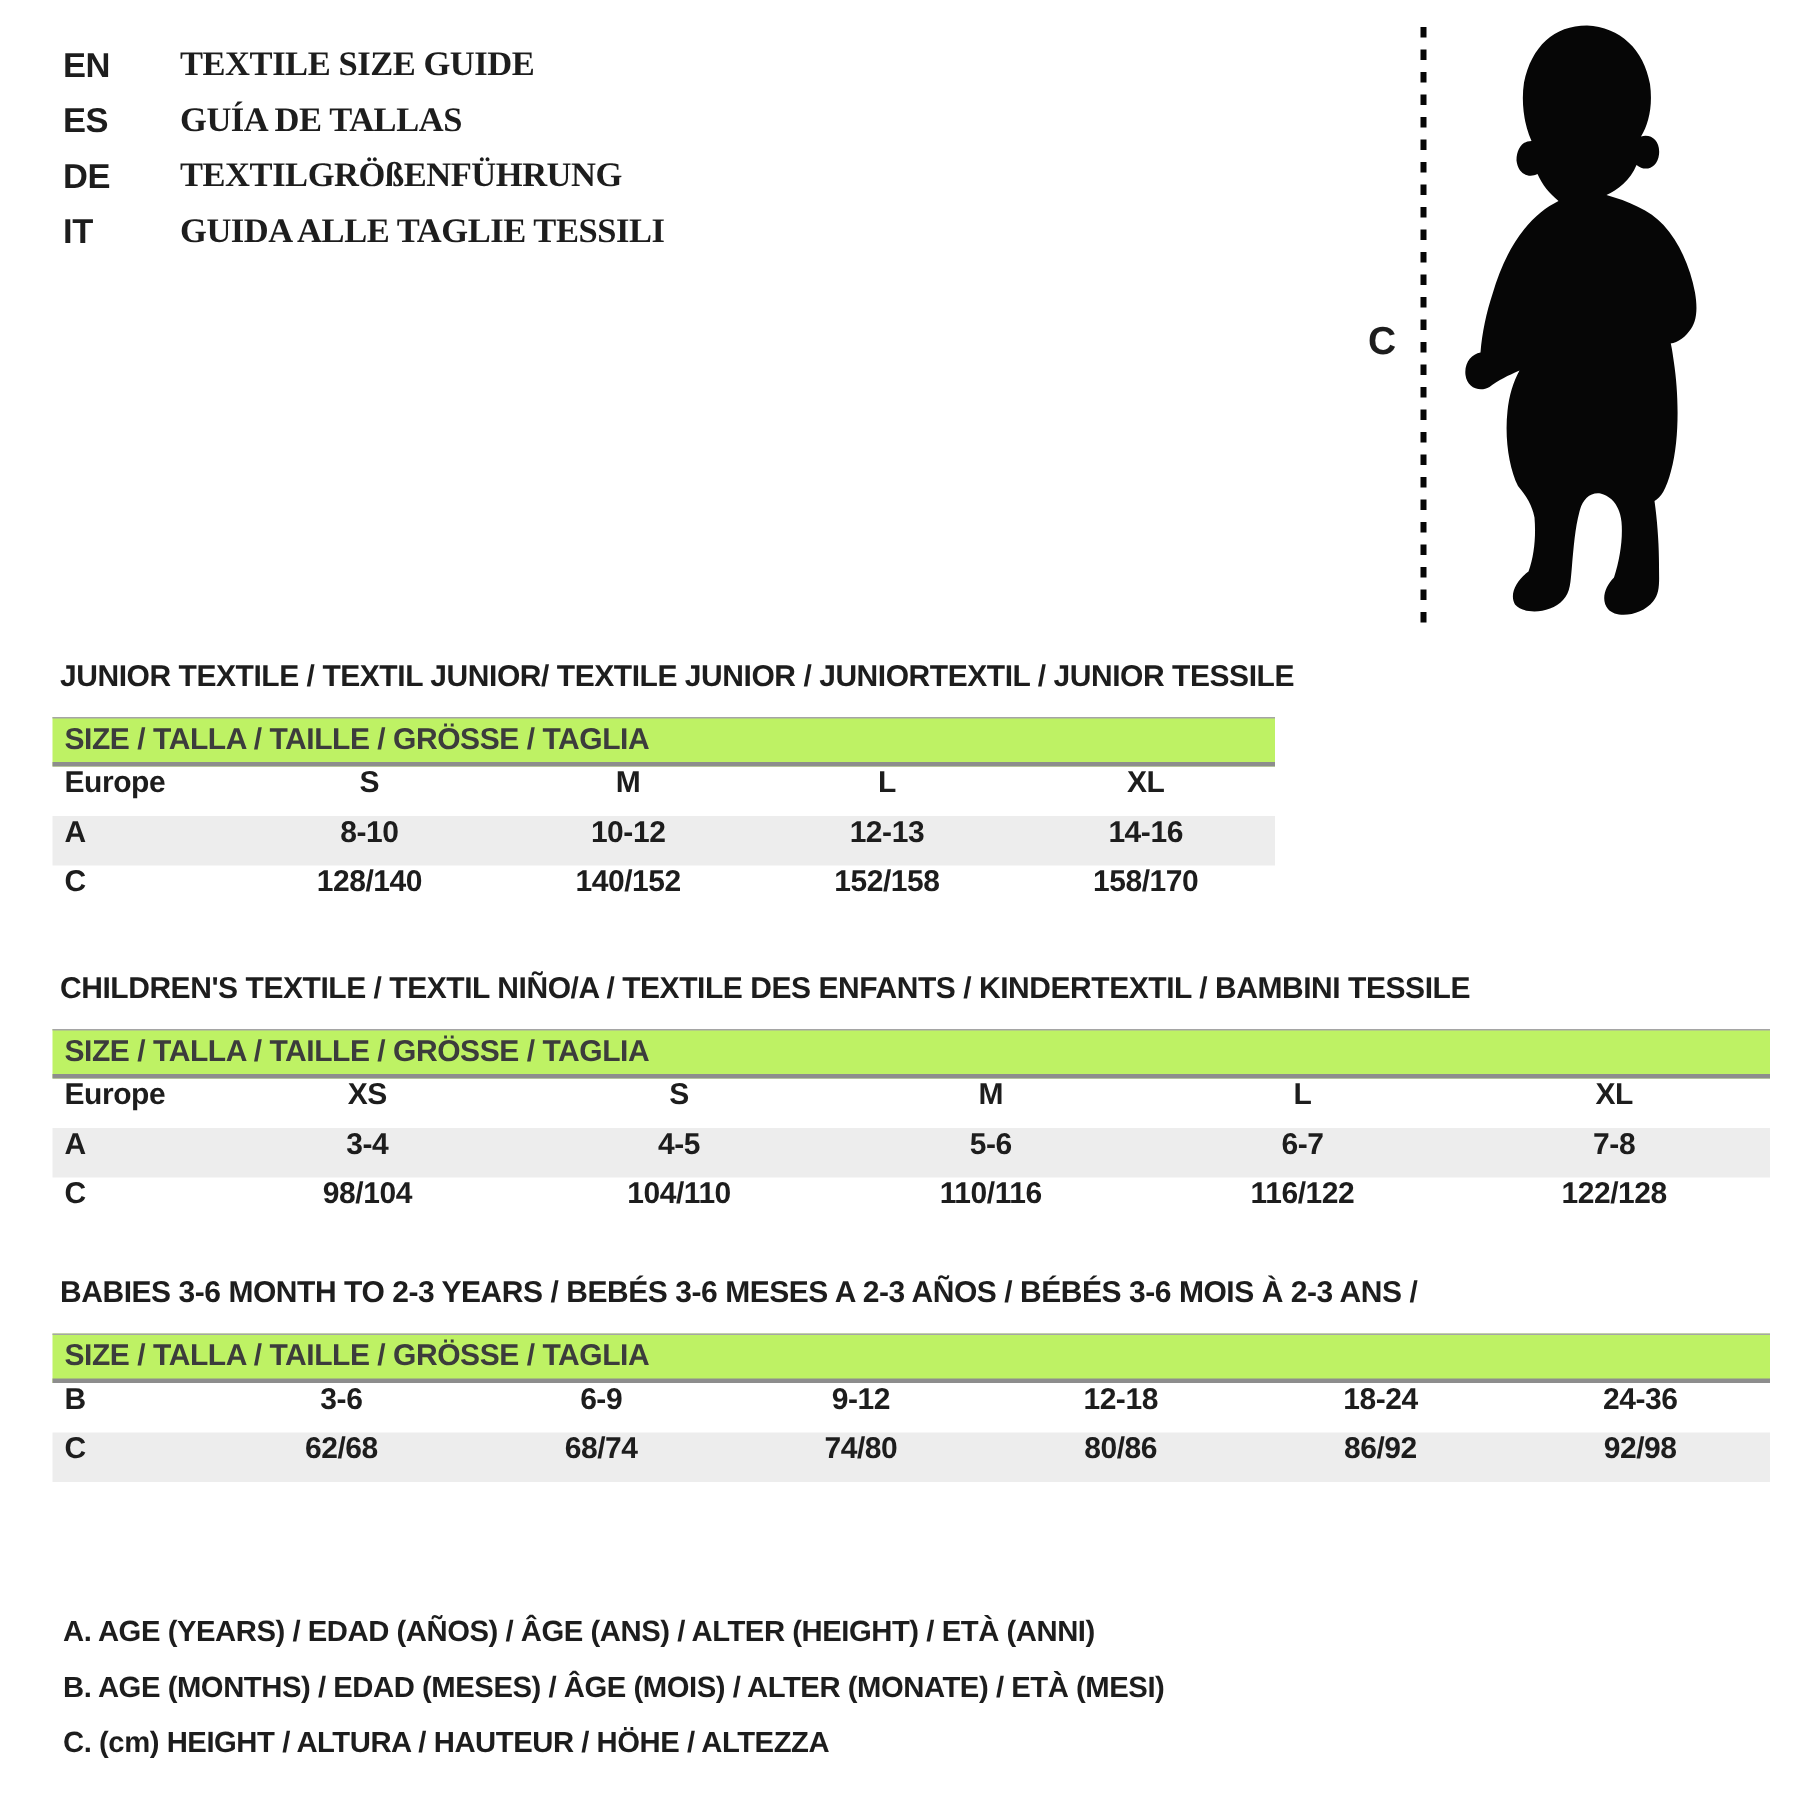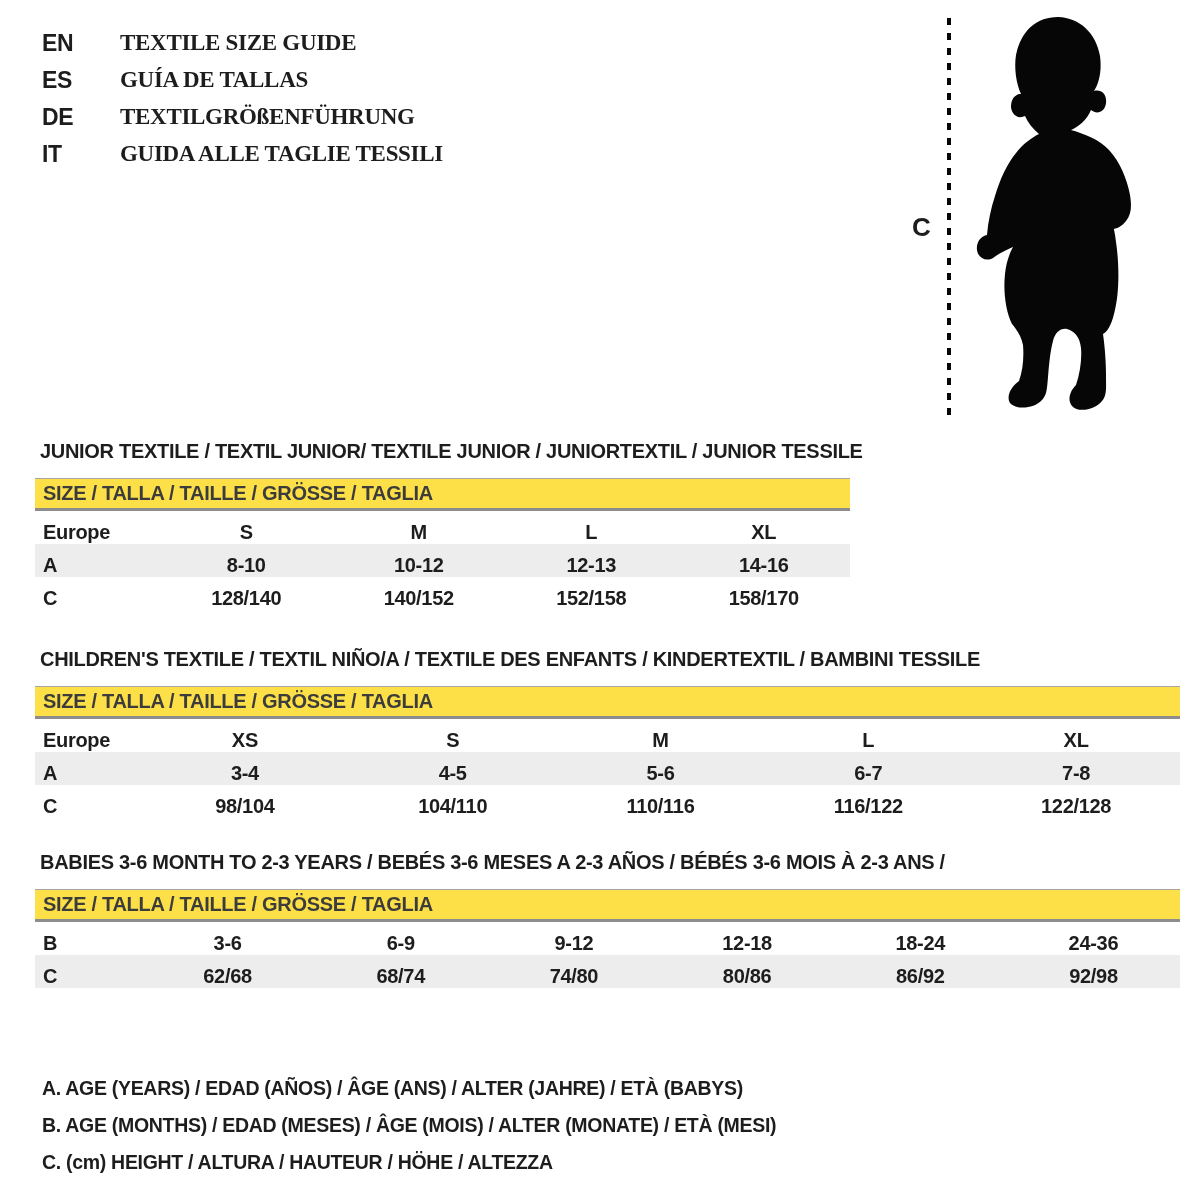--- a/index.html
+++ b/index.html
@@ -32,7 +32,7 @@
 
   .size-bar {
     height:29px; line-height:29px;
-    background:#fde047;
+    background:#bef264;
     border-top:1px solid #a5a5a5;
     border-bottom:3px solid #8d8d8d;
     padding-left:8px;

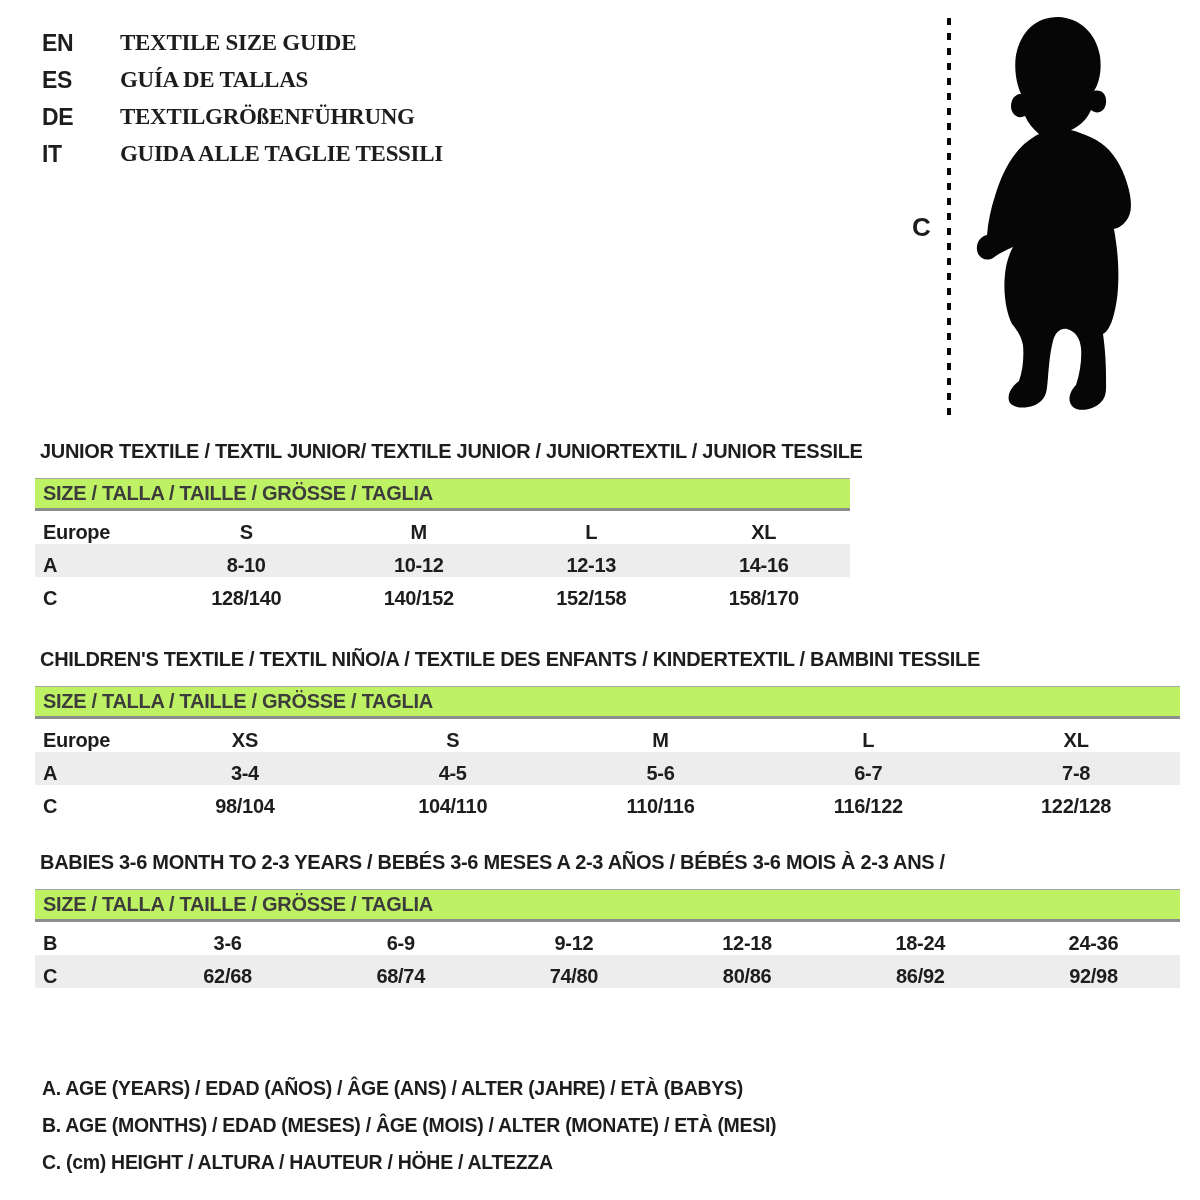--- a/index.html
+++ b/index.html
@@ -39,7 +39,7 @@
     font-weight:bold; font-size:20px; color:#3c3c3c; letter-spacing:-0.3px;
     white-space:nowrap; overflow:hidden;
   }
-  .trow {display:flex; align-items:flex-end; height:33px; font-weight:bold; font-size:20px; letter-spacing:-0.3px;}
+  .trow {display:flex; align-items:flex-start; height:33px; font-weight:bold; font-size:20px; letter-spacing:-0.3px;}
   .trow.alt {background:#ededed;}
   .tlabel {flex:none; padding-left:8px;}
   #section-0 .tlabel {width:117px;}

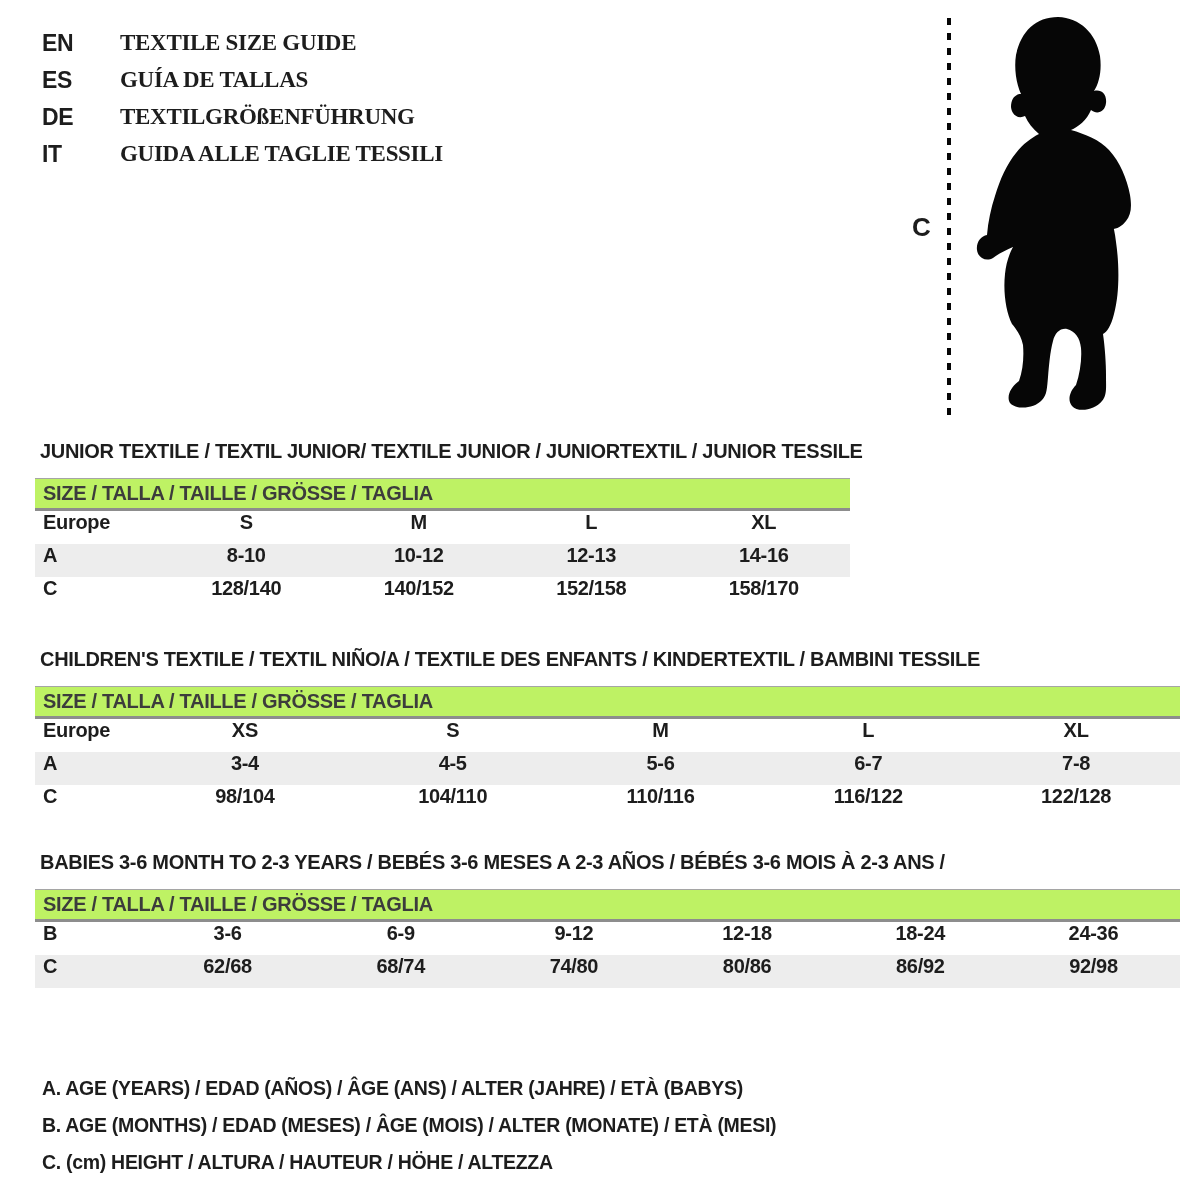--- a/index.html
+++ b/index.html
@@ -215,7 +215,7 @@
 </section>
 
 <div class="footnotes">
-    <div class="footnote">A. AGE (YEARS) / EDAD (AÑOS) / ÂGE (ANS) / ALTER (JAHRE) / ETÀ (BABYS)</div>
+    <div class="footnote">A. AGE (YEARS) / EDAD (AÑOS) / ÂGE (ANS) / ALTER (HEIGHT) / ETÀ (ANNI)</div>
     <div class="footnote">B. AGE (MONTHS) / EDAD (MESES) / ÂGE (MOIS) / ALTER (MONATE) / ETÀ (MESI)</div>
     <div class="footnote">C. (cm) HEIGHT / ALTURA / HAUTEUR / HÖHE / ALTEZZA</div>
   </div>

